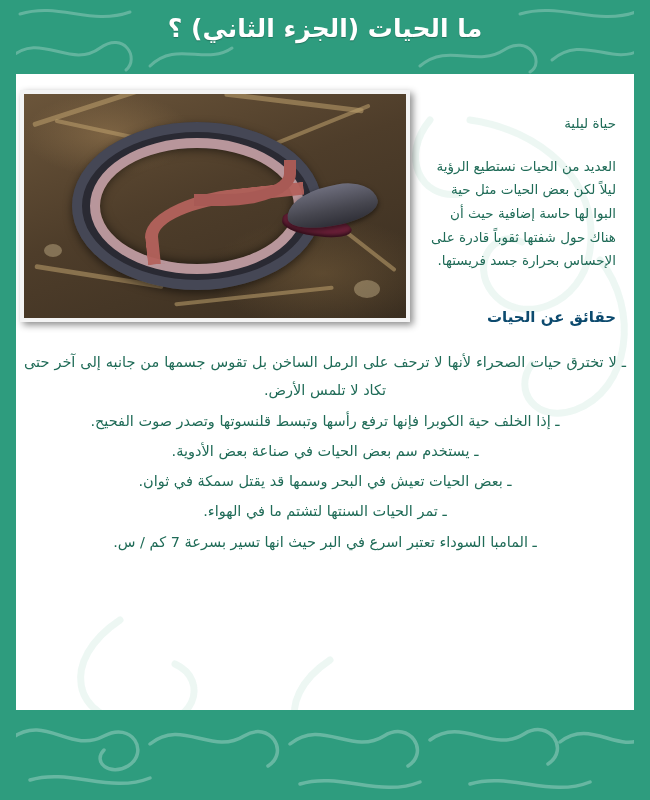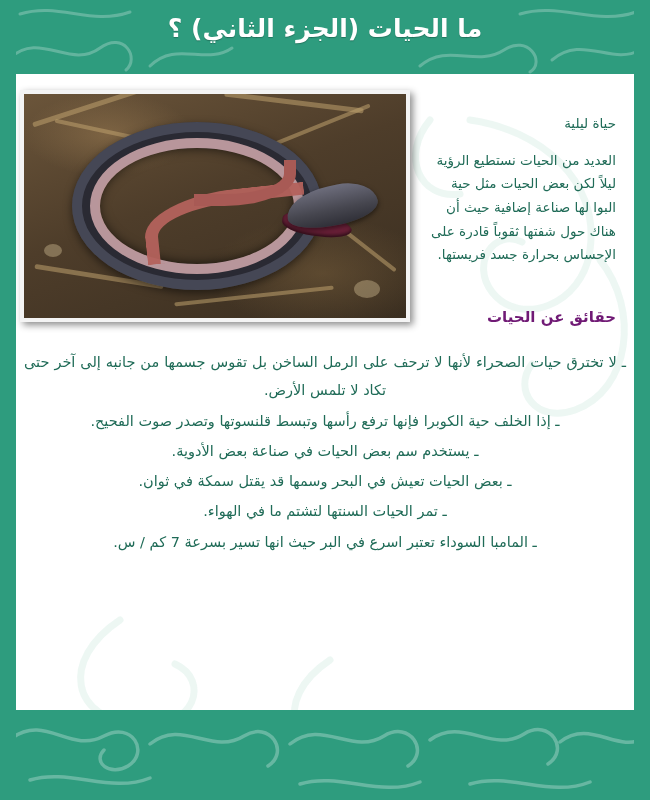--- a/index.html
+++ b/index.html
@@ -212,7 +212,7 @@
   }
   .intro .lead {
     display: block;
-    margin-bottom: 13px;
+    margin-bottom: 19px;
   }
 
   

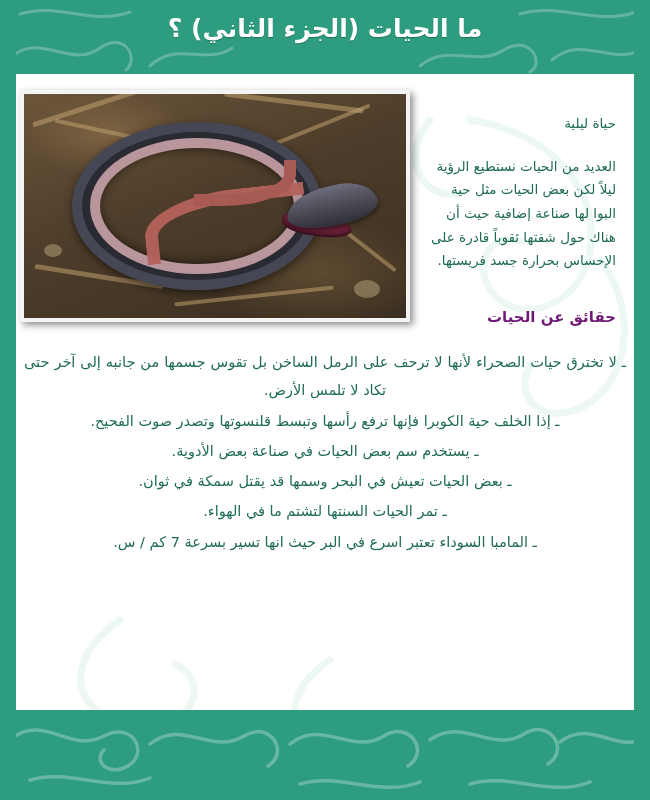--- a/index.html
+++ b/index.html
@@ -322,7 +322,7 @@
 
   <div class="intro">
     <span class="lead">حياة ليلية</span>
-    <span>العديد من الحيات نستطيع الرؤية ليلاً لكن بعض الحيات مثل حية البوا لها صناعة إضافية حيث أن هناك حول شفتها ثقوباً قادرة على الإحساس بحرارة جسد فريستها.</span>
+    <span>العديد من الحيات نستطيع الرؤية ليلاً لكن بعض الحيات مثل حية البوا لها حاسة إضافية حيث أن هناك حول شفتها ثقوباً قادرة على الإحساس بحرارة جسد فريستها.</span>
   </div>
 
   <div class="section-heading">حقائق عن الحيات</div>

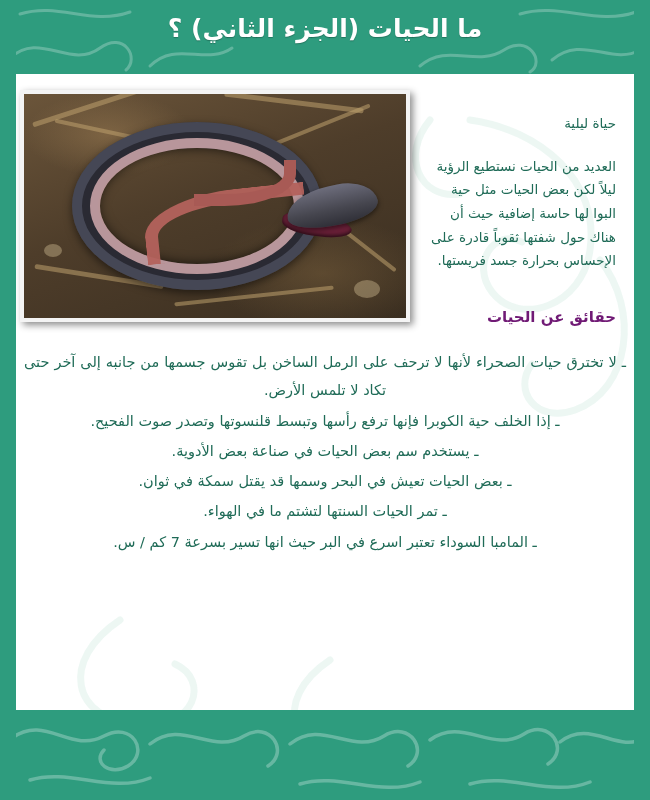--- a/index.html
+++ b/index.html
@@ -223,7 +223,7 @@
     width: 250px;
     text-align: right;
     direction: rtl;
-    color: #701a75;
+    color: #0c4a6e;
     font-size: 15px;
     font-weight: bold;
   }

